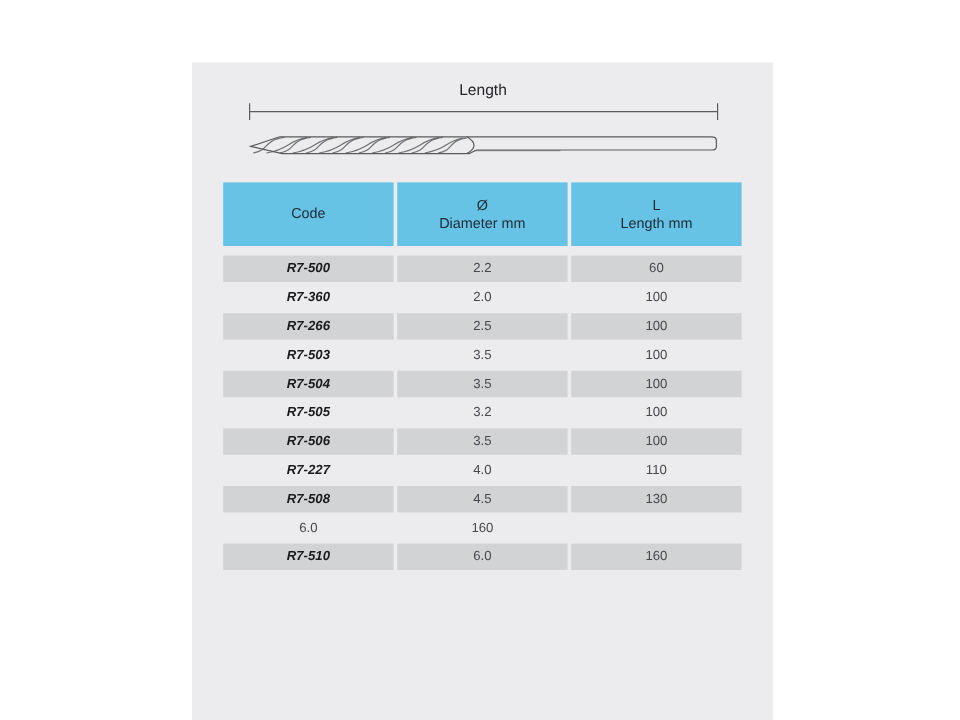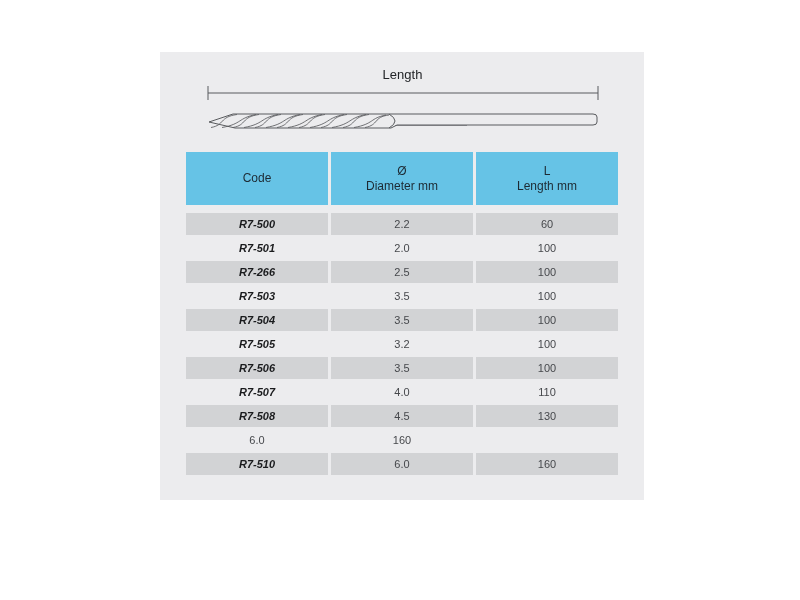--- a/index.html
+++ b/index.html
@@ -5,7 +5,7 @@
   html,body{margin:0;padding:0;background:#ffffff;}
   body{width:800px;height:600px;position:relative;overflow:hidden;
        font-family:"Liberation Sans", sans-serif;}
-  .panel{position:absolute;left:160px;top:52px;width:484px;height:448px;
+  .panel{position:absolute;left:160px;top:52px;width:484px;height:548px;
          background:#ececee;}
   
   .diagram{position:absolute;left:45px;top:16px;width:395px;}

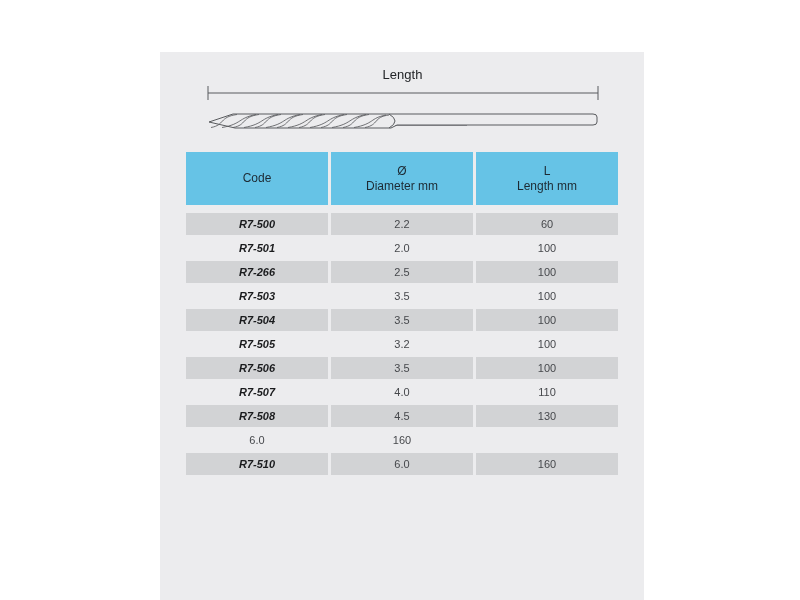--- a/index.html
+++ b/index.html
@@ -82,7 +82,7 @@
         <div class="td">60</div>
       </div>
       <div class="tr">
-        <div class="td code">R7-501</div>
+        <div class="td code">R7-360</div>
         <div class="td">2.0</div>
         <div class="td">100</div>
       </div>

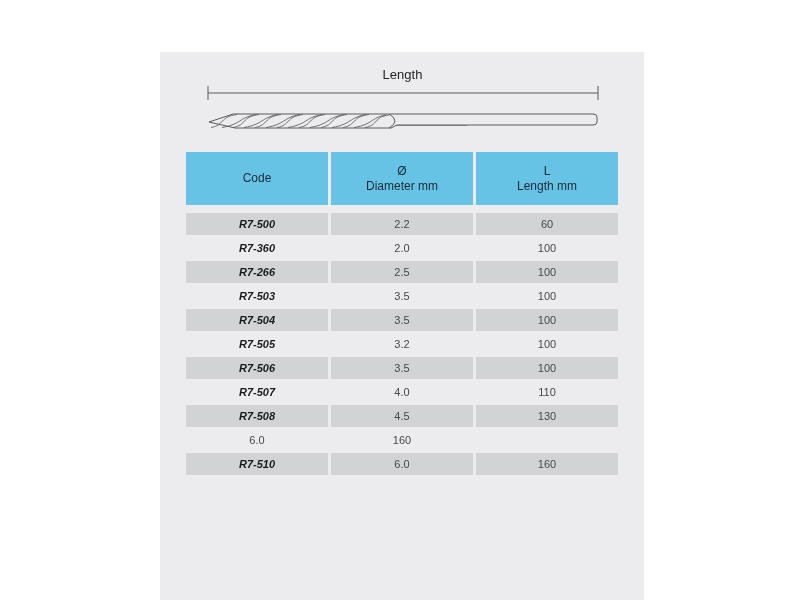--- a/index.html
+++ b/index.html
@@ -112,7 +112,7 @@
         <div class="td">100</div>
       </div>
       <div class="tr">
-        <div class="td code">R7-507</div>
+        <div class="td code">R7-227</div>
         <div class="td">4.0</div>
         <div class="td">110</div>
       </div>

